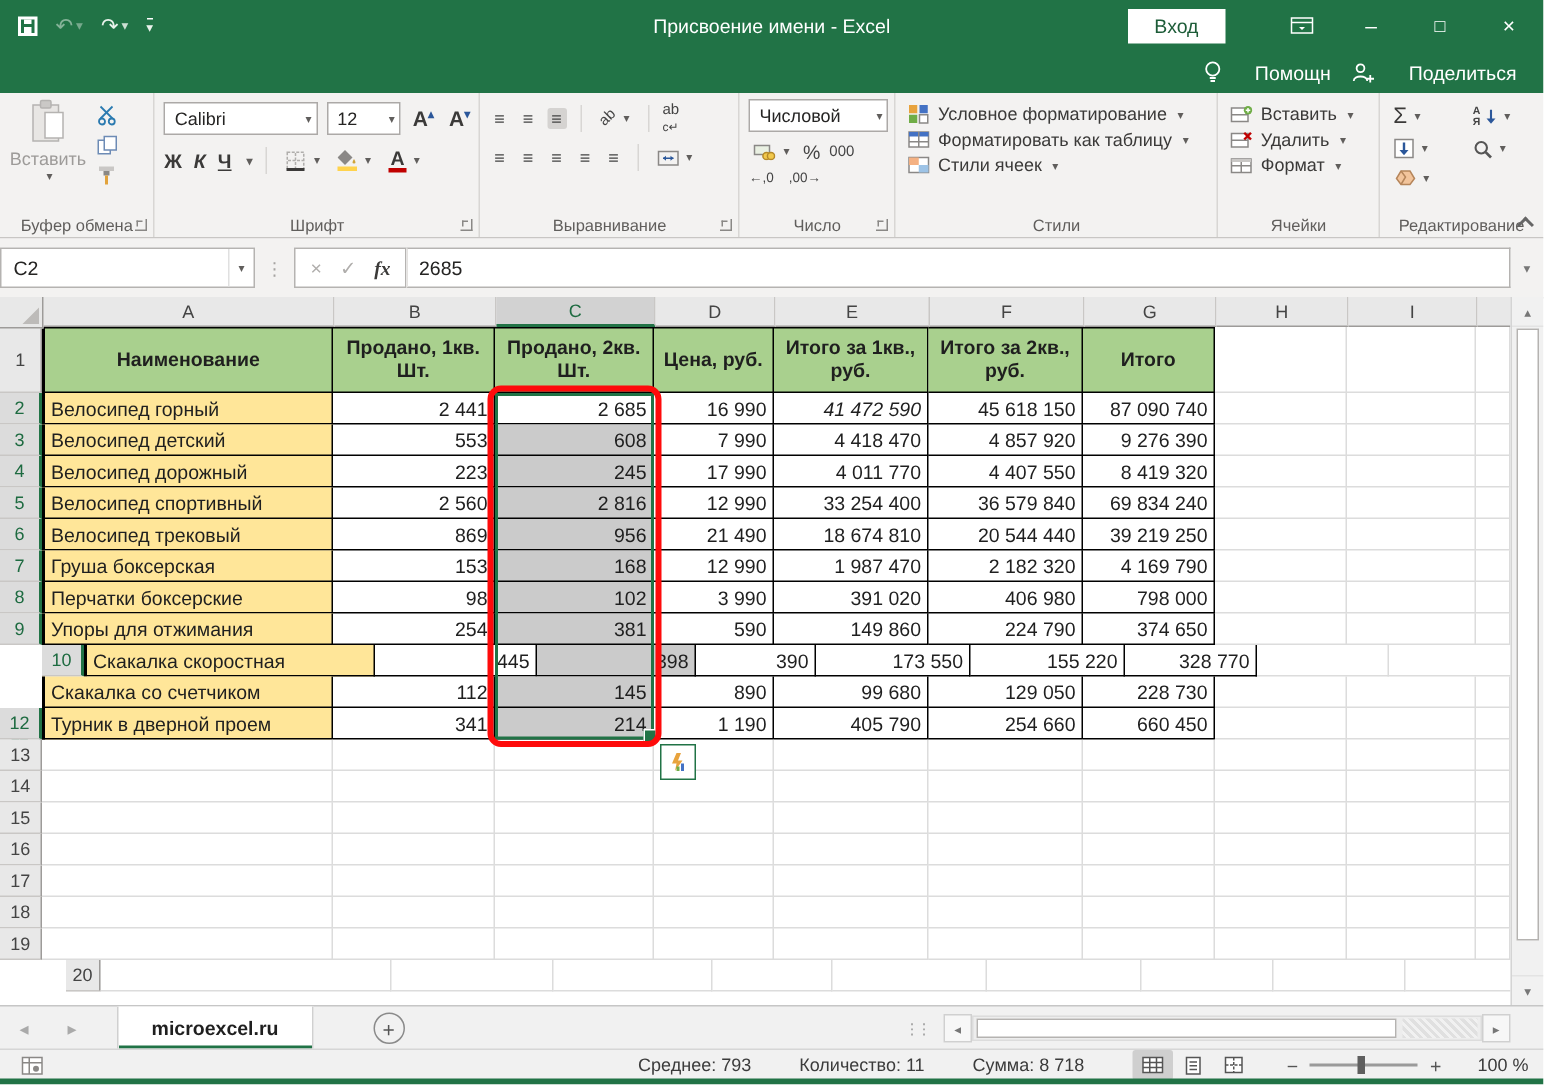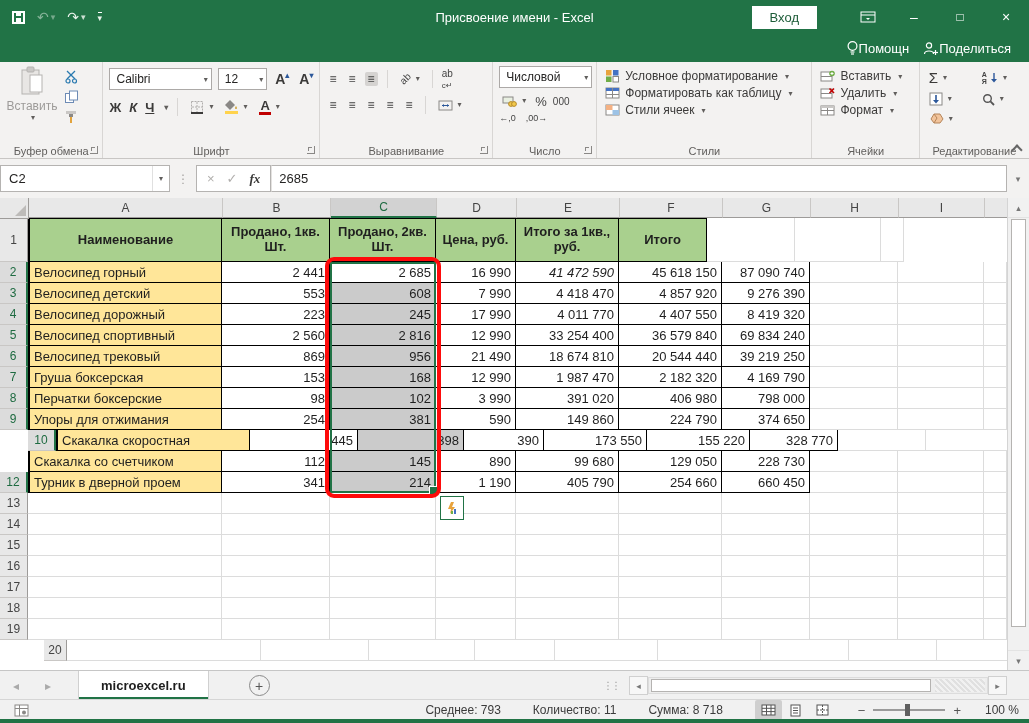--- a/index.html
+++ b/index.html
@@ -27,7 +27,7 @@
   .rtab{padding:0 13px;display:flex;align-items:center;white-space:nowrap;}
   .rtab.active{background:#f3f2f1;color:#217346;}
   .tabbar-right{margin-left:auto;display:flex;align-items:center;gap:6px;padding-right:14px;}
-  .tbitem{display:flex;align-items:center;gap:0;padding:0 4px;white-space:nowrap;}
+  .tbitem{display:flex;align-items:center;gap:22px;padding:0 4px;white-space:nowrap;}
 
   
   .ribbon{position:absolute;top:62px;left:0;right:0;height:96px;background:#f3f2f1;

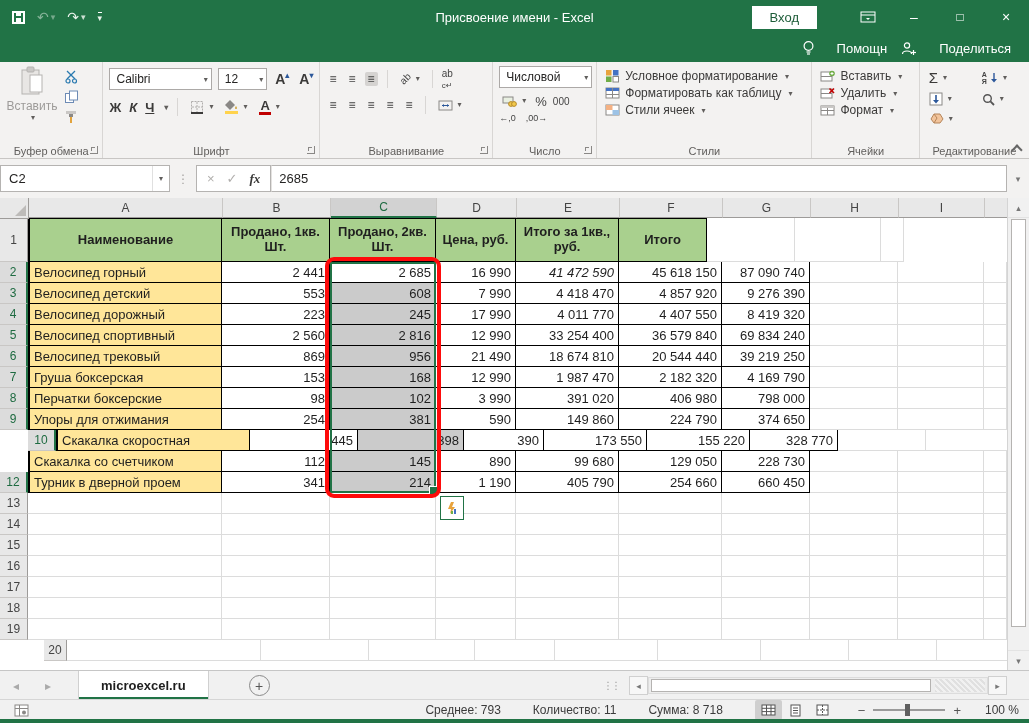--- a/index.html
+++ b/index.html
@@ -536,6 +536,7 @@
         <div class="c th" style="width: 106px; height: 44px; flex: 0 0 auto;">Продано, 2кв. Шт.</div>
         <div class="c th" style="width: 80px; height: 44px; flex: 0 0 auto;">Цена, руб.</div>
         <div class="c th" style="width: 103px; height: 44px; flex: 0 0 auto;">Итого за 1кв., руб.</div>
+        <div class="c th" style="width: 103px; height: 44px; flex: 0 0 auto;">Итого за 2кв., руб.</div>
         <div class="c th" style="width: 88px; height: 44px; flex: 0 0 auto;">Итого</div>
         <div class="c" style="width: 88px; height: 44px; flex: 0 0 auto;"></div>
         <div class="c" style="width: 86px; height: 44px; flex: 0 0 auto;"></div>

